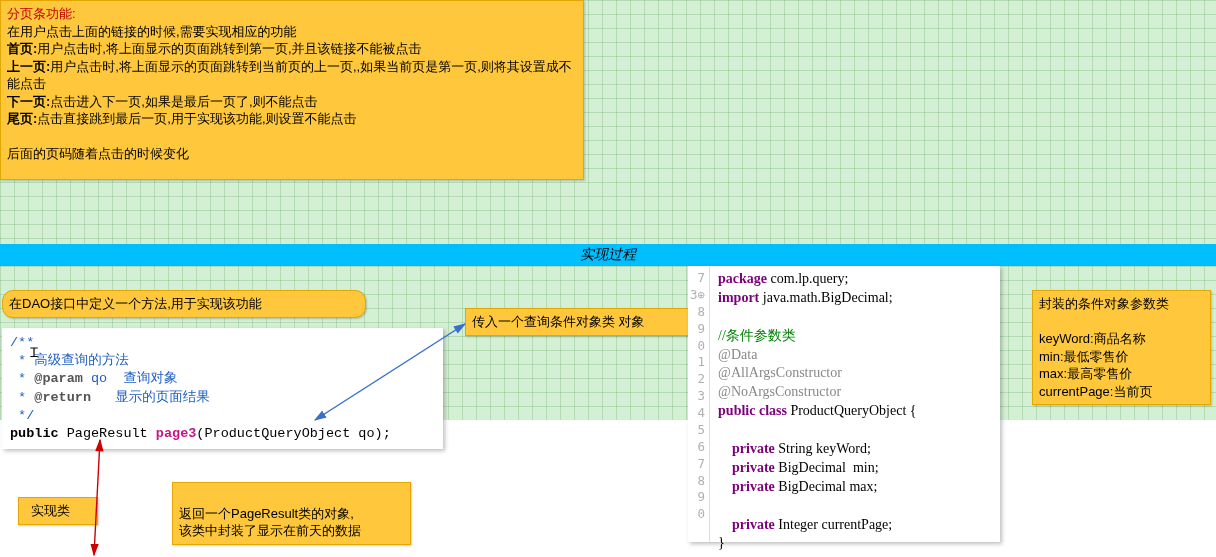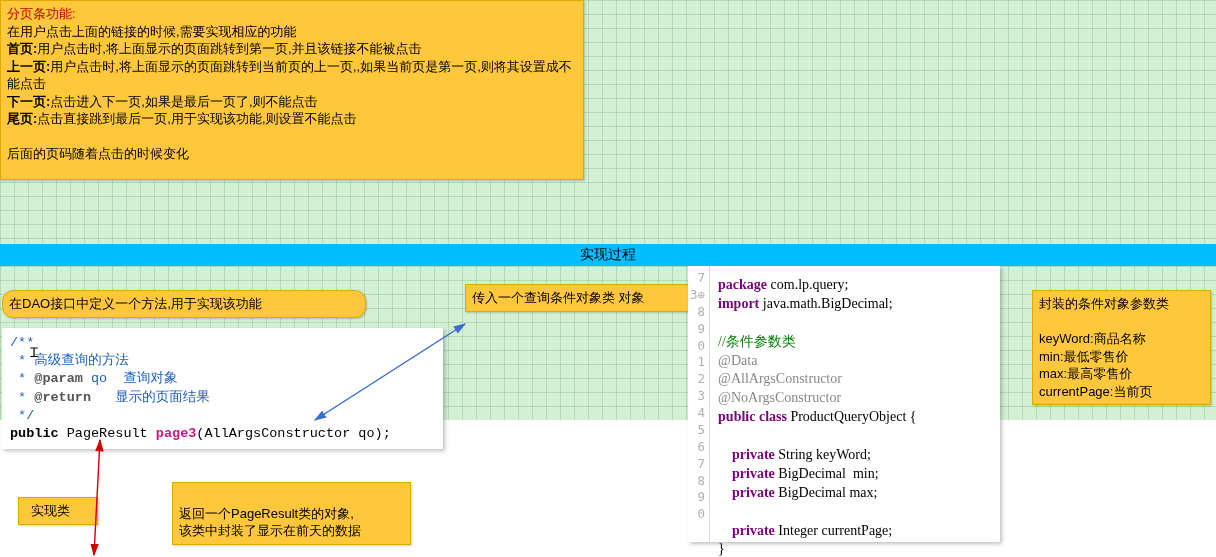--- a/index.html
+++ b/index.html
@@ -107,7 +107,7 @@
     <span>后面的页码随着点击的时候变化</span>
   </div>
 
-  <div class="section-bar" style="left:0px; top:244px; width:1216px;">
+  <div class="section-bar" style="left:0px; top:244px; width:1216px;font-style:italic;">
     <span>实现过程</span>
   </div>
 

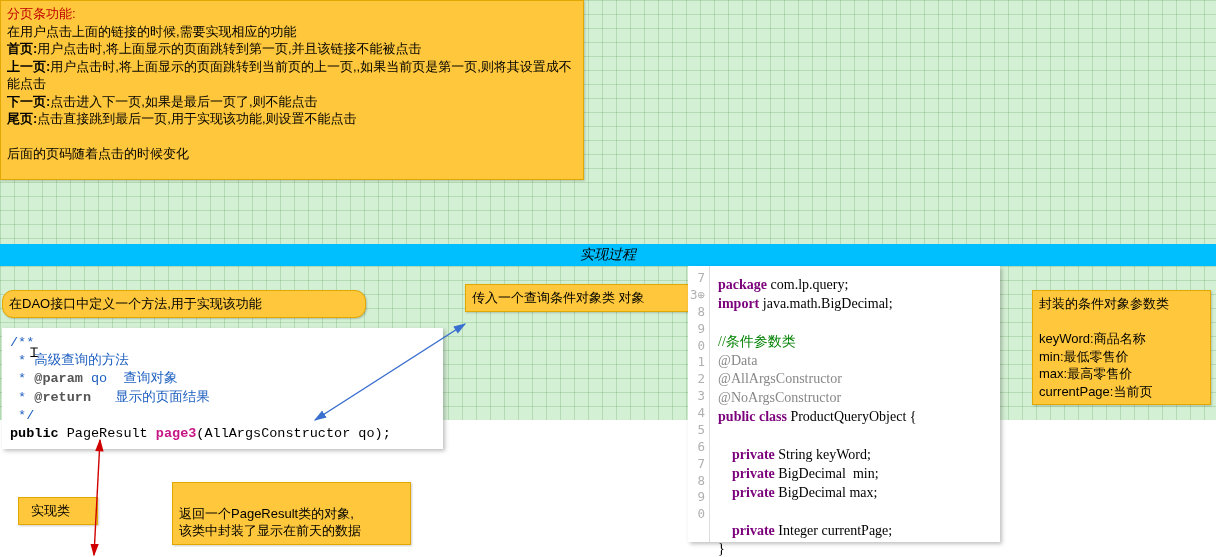--- a/index.html
+++ b/index.html
@@ -67,7 +67,7 @@
   .code-body {
     font-family: "Times New Roman", serif;
     font-size: 14px;
-    padding: 10px 8px;
+    padding: 4px 8px;
     line-height: 1.35;
     white-space: pre;
   }

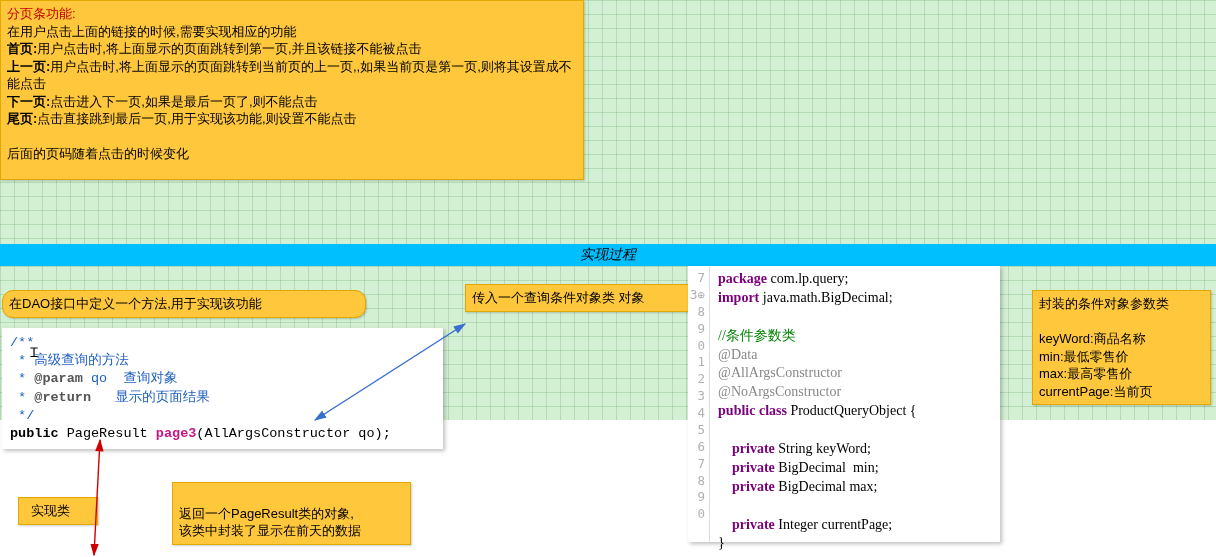--- a/index.html
+++ b/index.html
@@ -115,7 +115,7 @@
     <span>在DAO接口中定义一个方法,用于实现该功能</span>
   </div>
 
-  <div class="note" style="left:465px; top:284px; width:210px;">
+  <div class="note" style="left:465px; top:308px; width:210px;">
     <span>传入一个查询条件对象类 对象</span>
   </div>
 

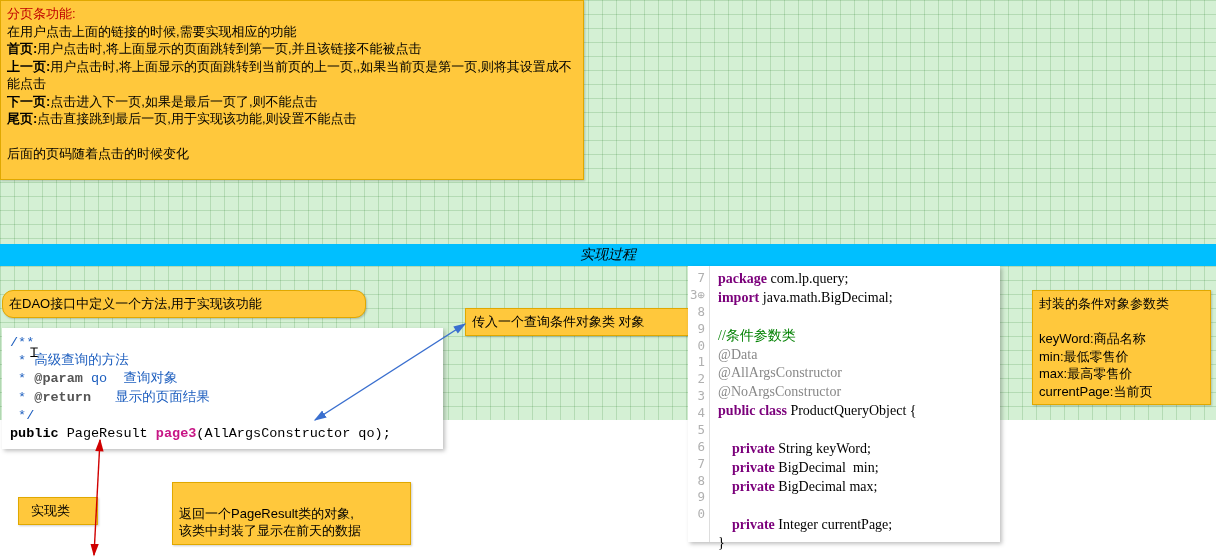--- a/index.html
+++ b/index.html
@@ -124,7 +124,7 @@
 <span class="cm-blue"> * </span><span class="tag-bold">@param</span><span class="cm-blue"> qo  查询对象</span>
 <span class="cm-blue"> * </span><span class="tag-bold">@return</span><span class="cm-blue">   显示的页面结果</span>
 <span class="cm-blue"> */</span>
-<span class="kw-bold">public</span><span> PageResult </span><span class="kw-magenta">page3</span><span>(AllArgsConstructor qo);</span></div>
+<span class="kw-bold">public</span><span> PageResult </span><span class="kw-magenta">page3</span><span>(ProductQueryObject qo);</span></div>
 
   <span class="caret" style="left:30px; top:345px;">Ꮖ</span>
 

